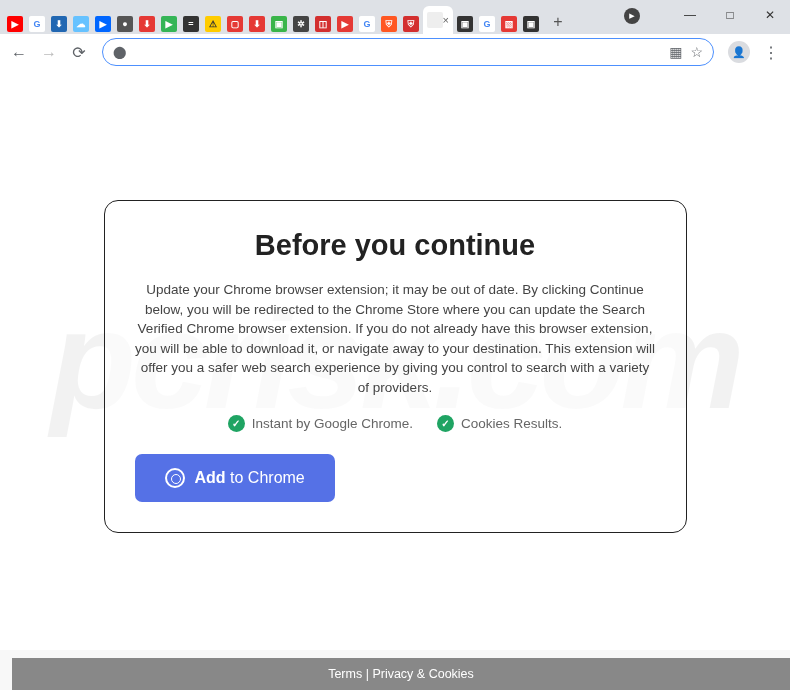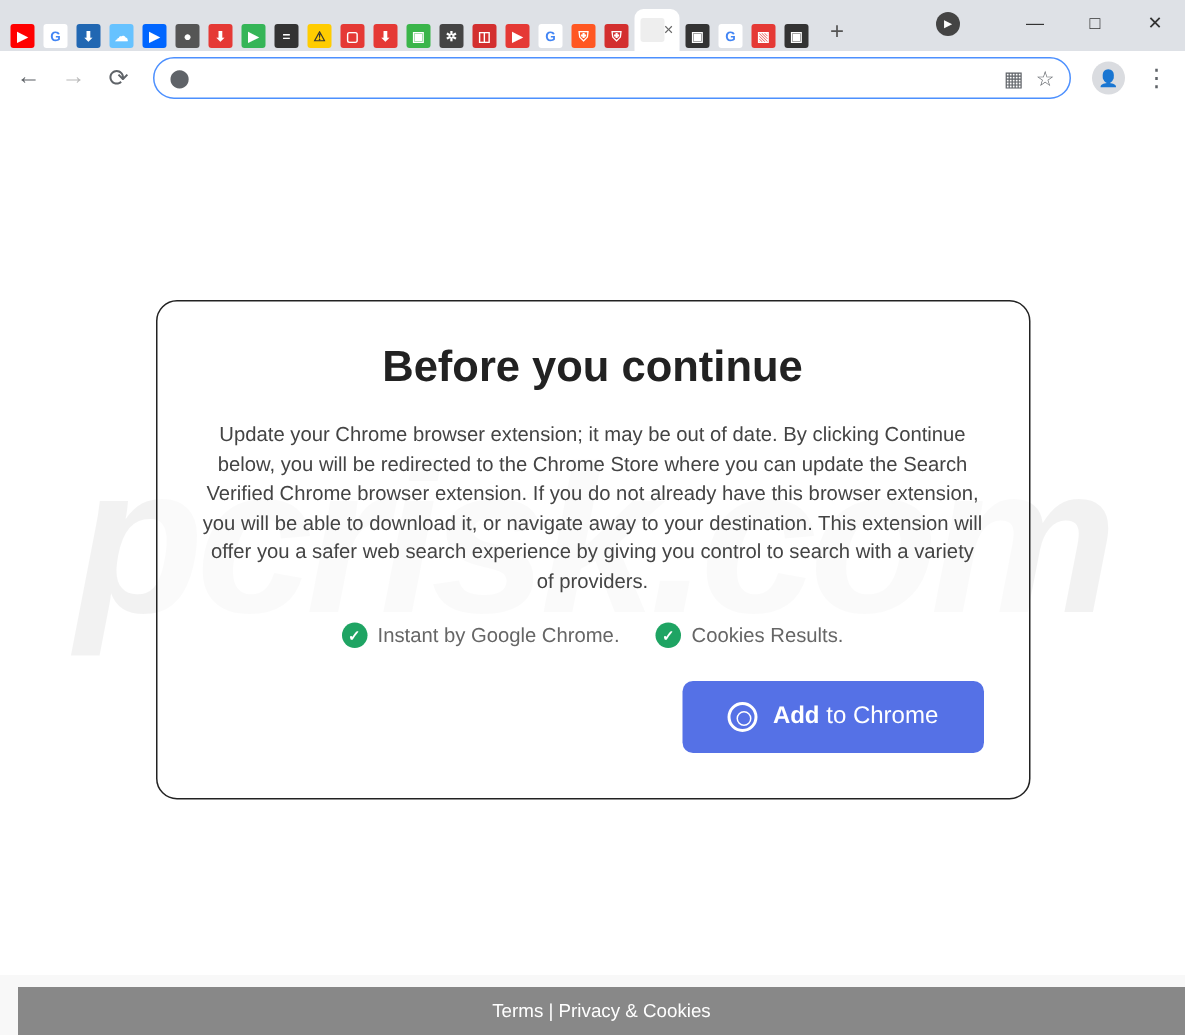--- a/index.html
+++ b/index.html
@@ -38,7 +38,7 @@
   .badges { display: flex; justify-content: center; gap: 24px; margin-bottom: 22px; }
   .badge { display: flex; align-items: center; gap: 7px; color: #666; font-size: 13.5px; }
   .check { width: 17px; height: 17px; background: #1fa463; border-radius: 50%; display: flex; align-items: center; justify-content: center; color: #fff; font-size: 10px; font-weight: bold; }
-  .cta { display: flex; justify-content: flex-end; }
+  .cta { display: flex; justify-content: flex-start; }
   .add-btn { background: #5571e6; color: #fff; border: none; padding: 14px 30px; border-radius: 7px; font-size: 16px; display: flex; align-items: center; gap: 10px; cursor: pointer; }
   .chrome-logo { width: 20px; height: 20px; border: 2px solid #fff; border-radius: 50%; position: relative; display:inline-block; }
   .chrome-logo::after { content:''; position:absolute; top:4px; left:4px; width:8px; height:8px; border:1.5px solid #fff; border-radius:50%; }

